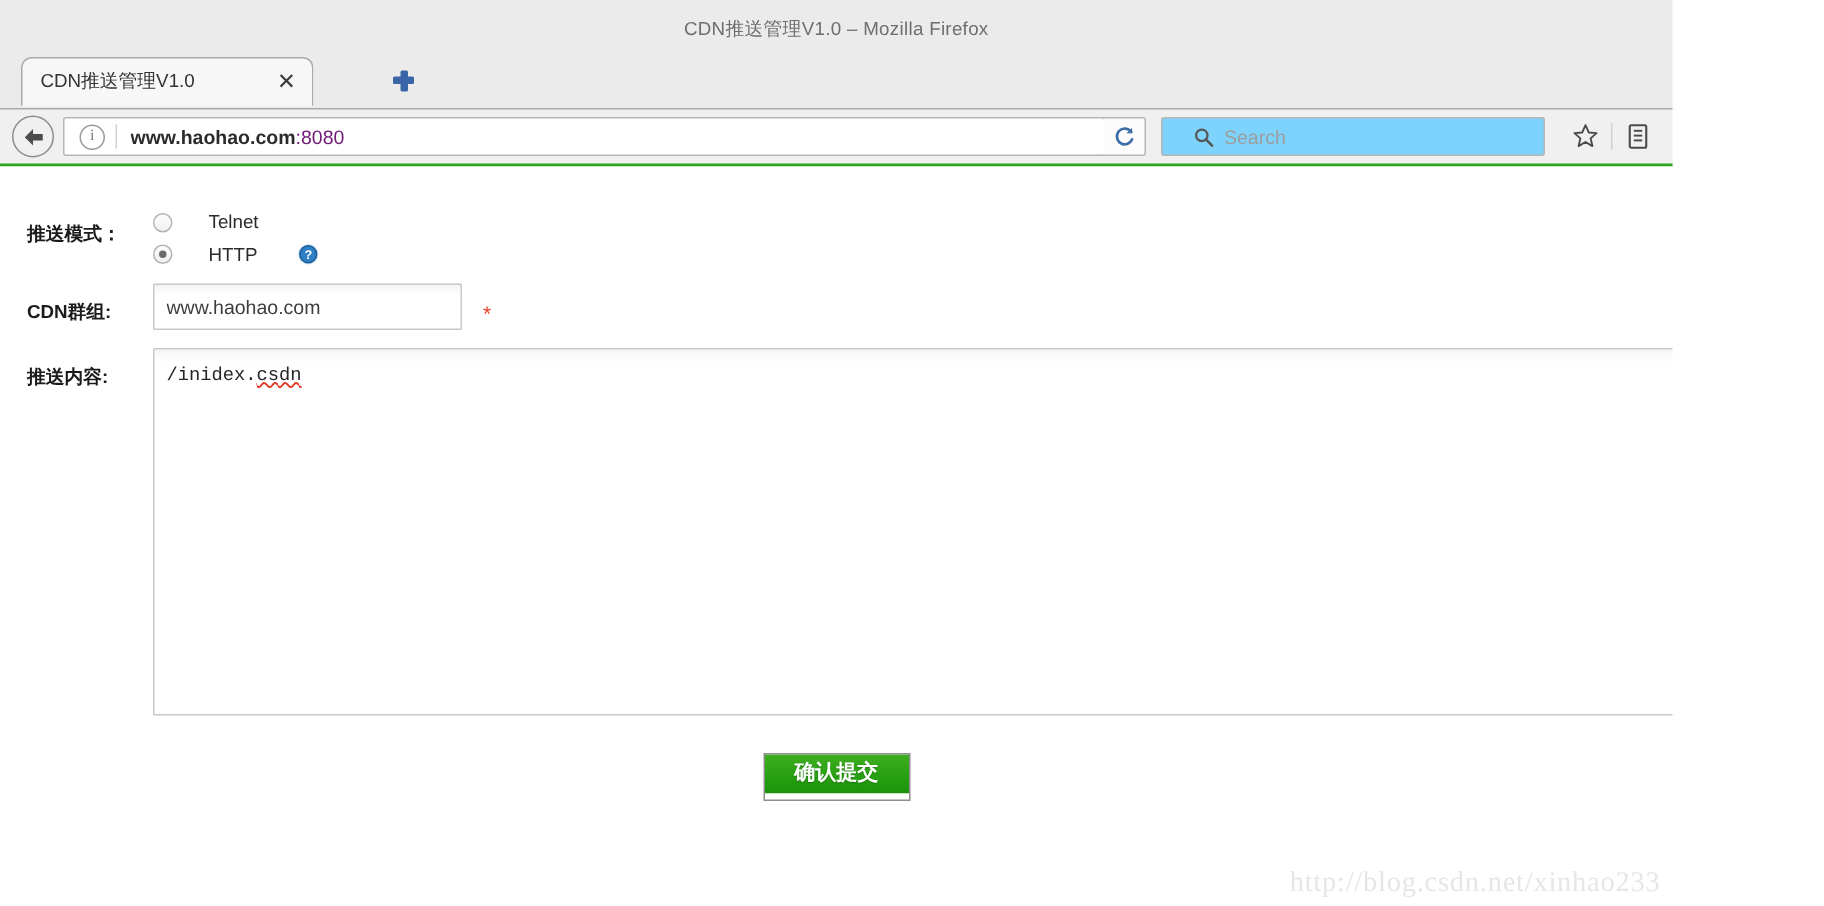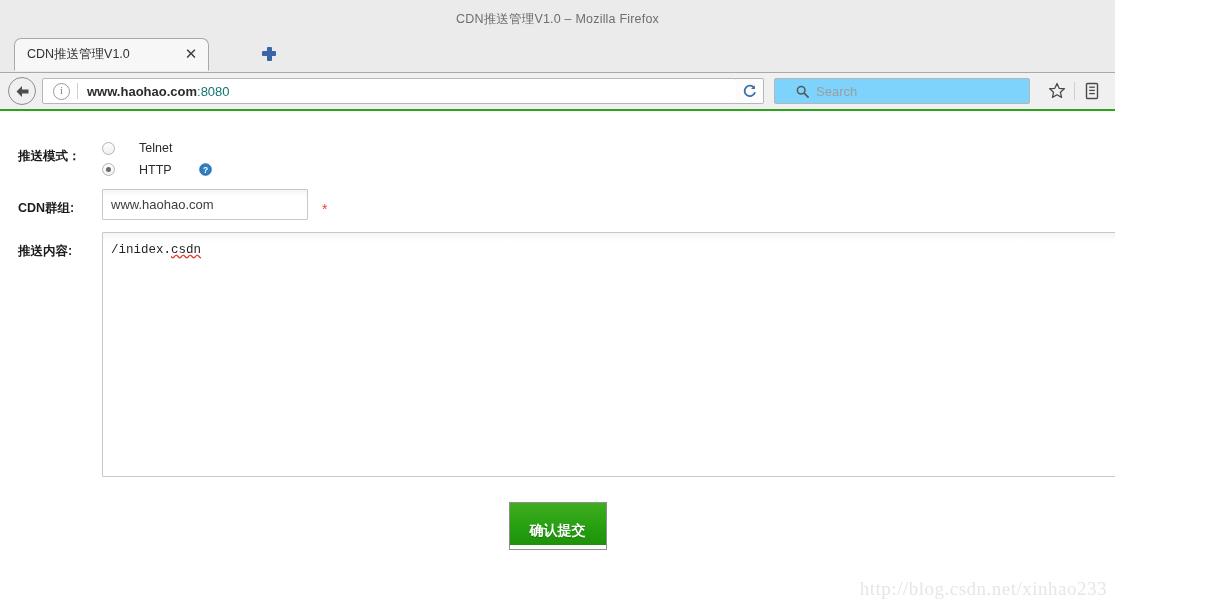--- a/index.html
+++ b/index.html
@@ -167,7 +167,7 @@
     overflow: hidden;
   }
   .url-text b { color: #2b2b2b; font-weight: 700; }
-  .url-text .scheme { color: #0f766e; }
+  .url-text .scheme { color: #701a75; }
   .reload {
     width: 28px;
     height: 26px;

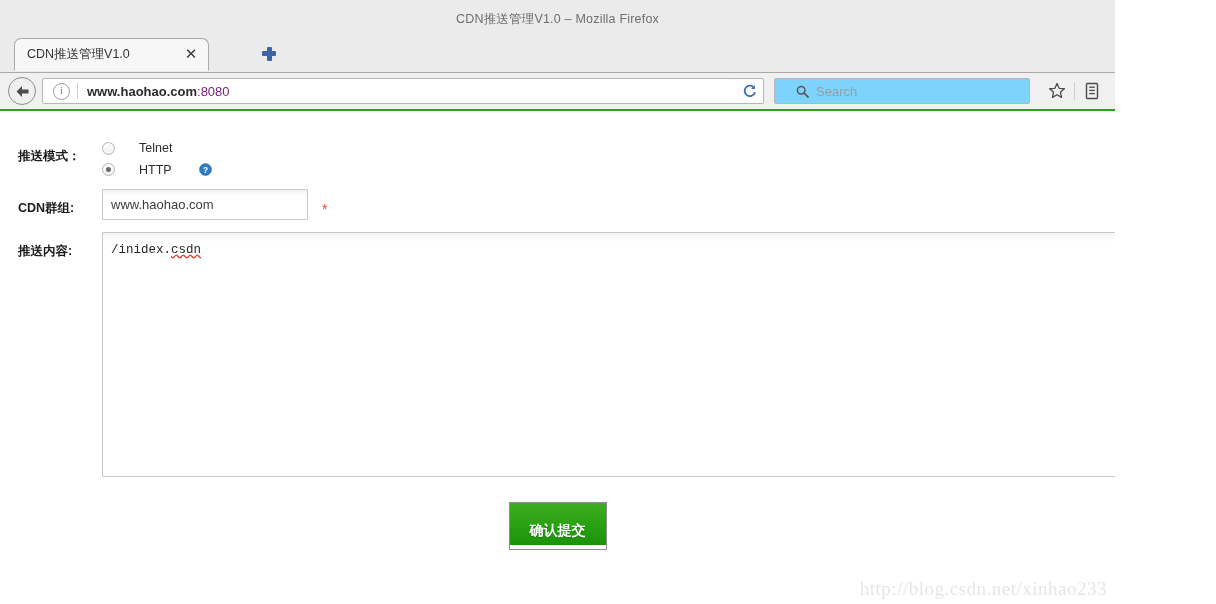--- a/index.html
+++ b/index.html
@@ -394,7 +394,7 @@
     border: none;
     border-bottom: 4px solid #ffffff;
     outline: 1px solid #8e8e8e;
-    padding: 19px 20px 5px 20px;
+    padding: 3px 20px 5px 20px;
     font-family: inherit;
     cursor: pointer;
     text-shadow: 0 1px 1px rgba(0,0,0,0.25);

